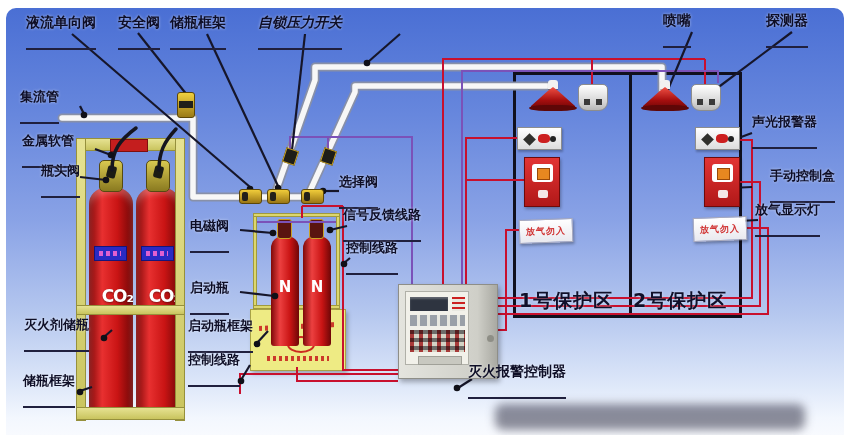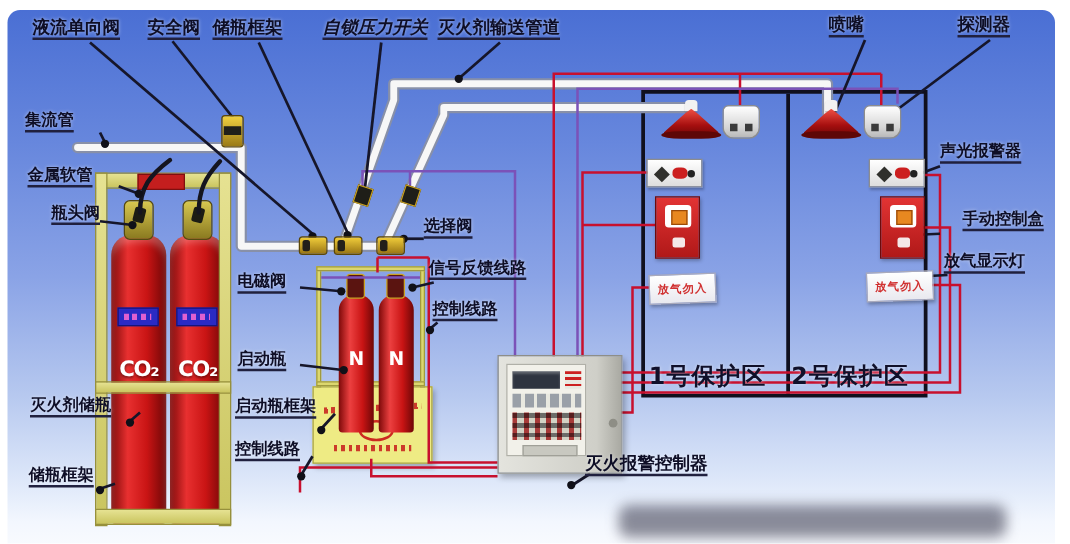--- a/index.html
+++ b/index.html
@@ -10,7 +10,7 @@
           background:linear-gradient(180deg,#4a6fd4 0%,#6787dd 25%,#8aa3e6 50%,#b6c8ef 72%,#dde7f9 88%,#f3f7fe 96%,#f8fafe 100%);}
   
   .lbl{position:absolute;font-weight:bold;color:#0e0e26;font-size:13px;line-height:1.1;
-       white-space:nowrap;border-bottom:2px solid #20203e;padding-bottom:0;z-index:7;
+       white-space:nowrap;border-bottom:2px solid #20203e;padding-bottom:18px;z-index:7;
        text-shadow:0 0 3px rgba(255,255,255,.55);}
   .lbl.big{font-size:14px;}
   .zonelbl{position:absolute;font-weight:bold;color:#10102a;font-size:19px;letter-spacing:1px;

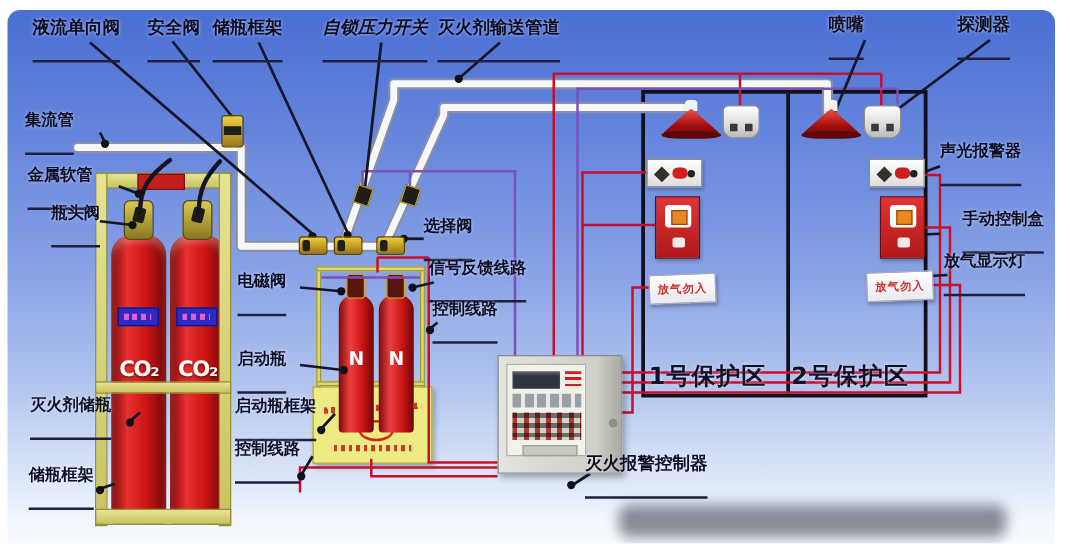--- a/index.html
+++ b/index.html
@@ -283,7 +283,6 @@
   <div class="lbl big" style="left:118px;top:15px;text-align:center;">安全阀</div>
   <div class="lbl big" style="left:170px;top:15px;">储瓶框架</div>
   <div class="lbl big" style="left:258px;top:15px;font-style:italic;">自锁压力开关</div>
-  <div class="lbl big" style="left:350px;top:15px;">灭火剂输送管道</div>
   <div class="lbl big" style="left:663px;top:13px;">喷嘴</div>
   <div class="lbl big" style="left:766px;top:13px;">探测器</div>
 

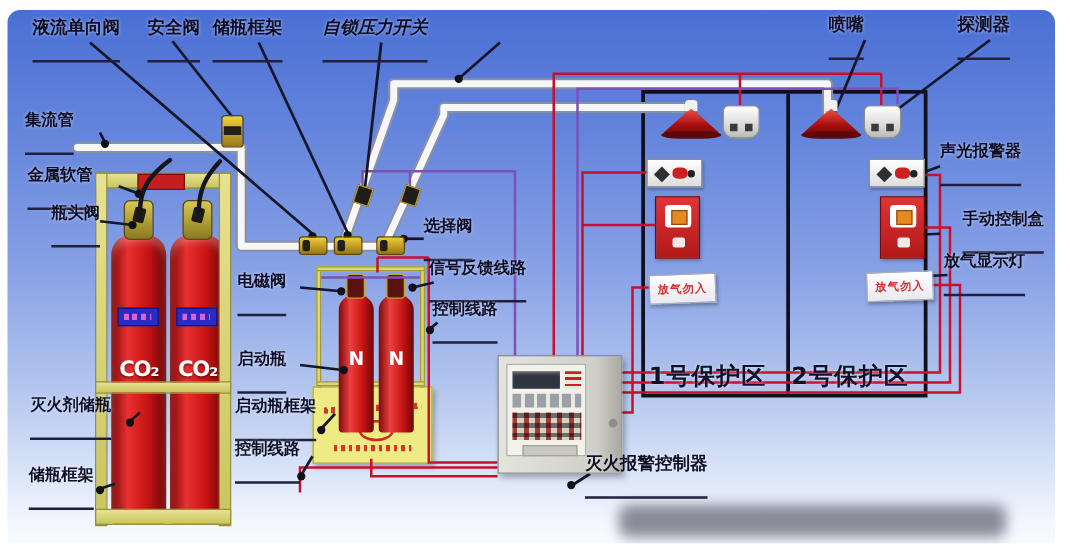--- a/index.html
+++ b/index.html
@@ -27,7 +27,7 @@
        box-sizing:border-box;}
   .cyl .band::after{content:"";position:absolute;left:4px;top:4px;width:22px;height:5px;
        background:repeating-linear-gradient(90deg,#e060d0 0 4px,transparent 4px 7px);}
-  .cyl .gastxt{position:absolute;left:0;top:98px;width:100%;text-align:center;color:#fff;font-weight:bold;
+  .cyl .gastxt{position:absolute;left:0;top:98px;width:100%;text-align:right;color:#fff;font-weight:bold;
        font-size:17px;letter-spacing:-1px;text-shadow:0 1px 2px rgba(0,0,0,.4);}
   .cylhead{position:absolute;width:24px;height:32px;border-radius:5px;z-index:2;
        background:linear-gradient(180deg,#d8c850,#8a7a20);border:1px solid #564a12;box-sizing:border-box;}

